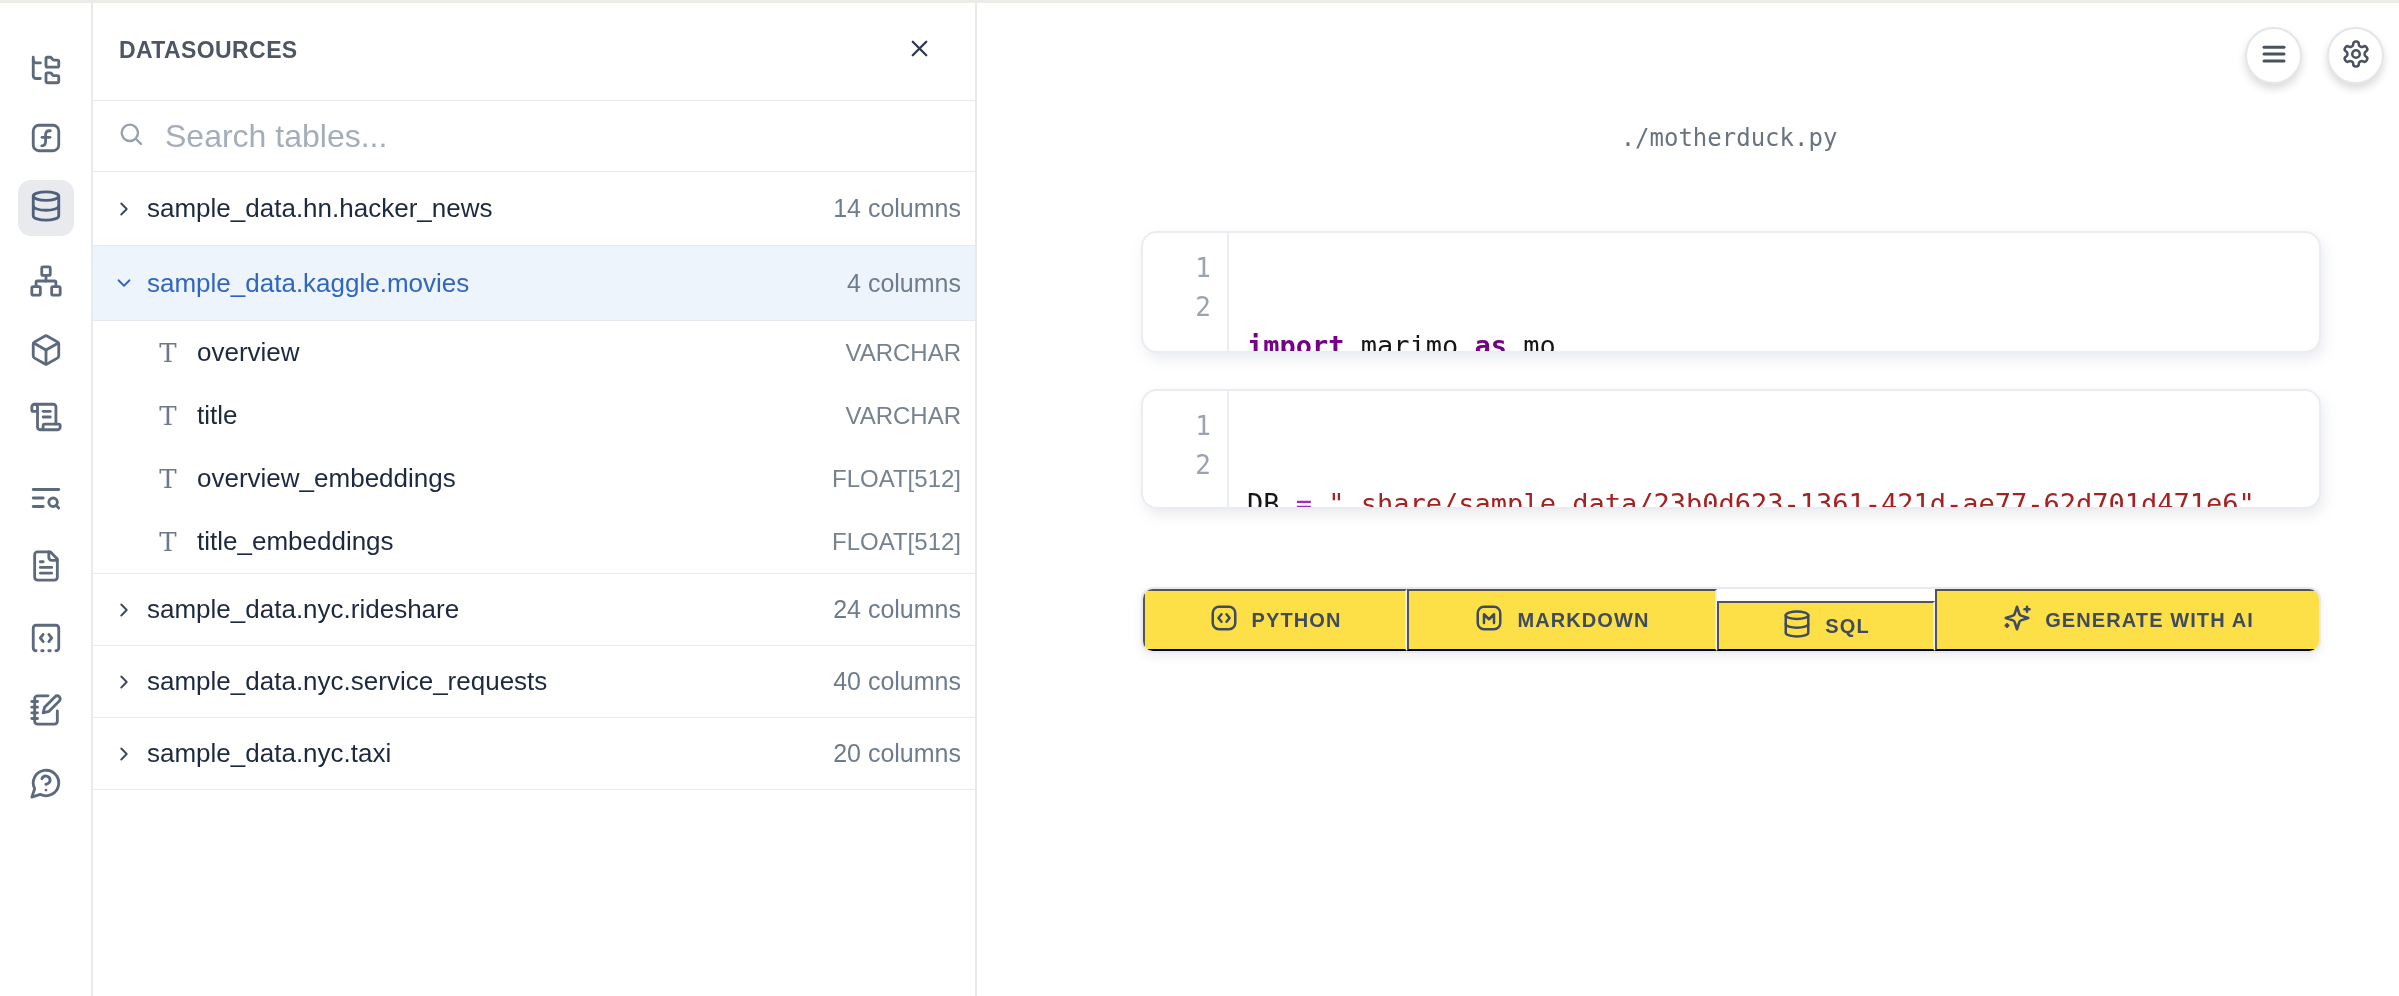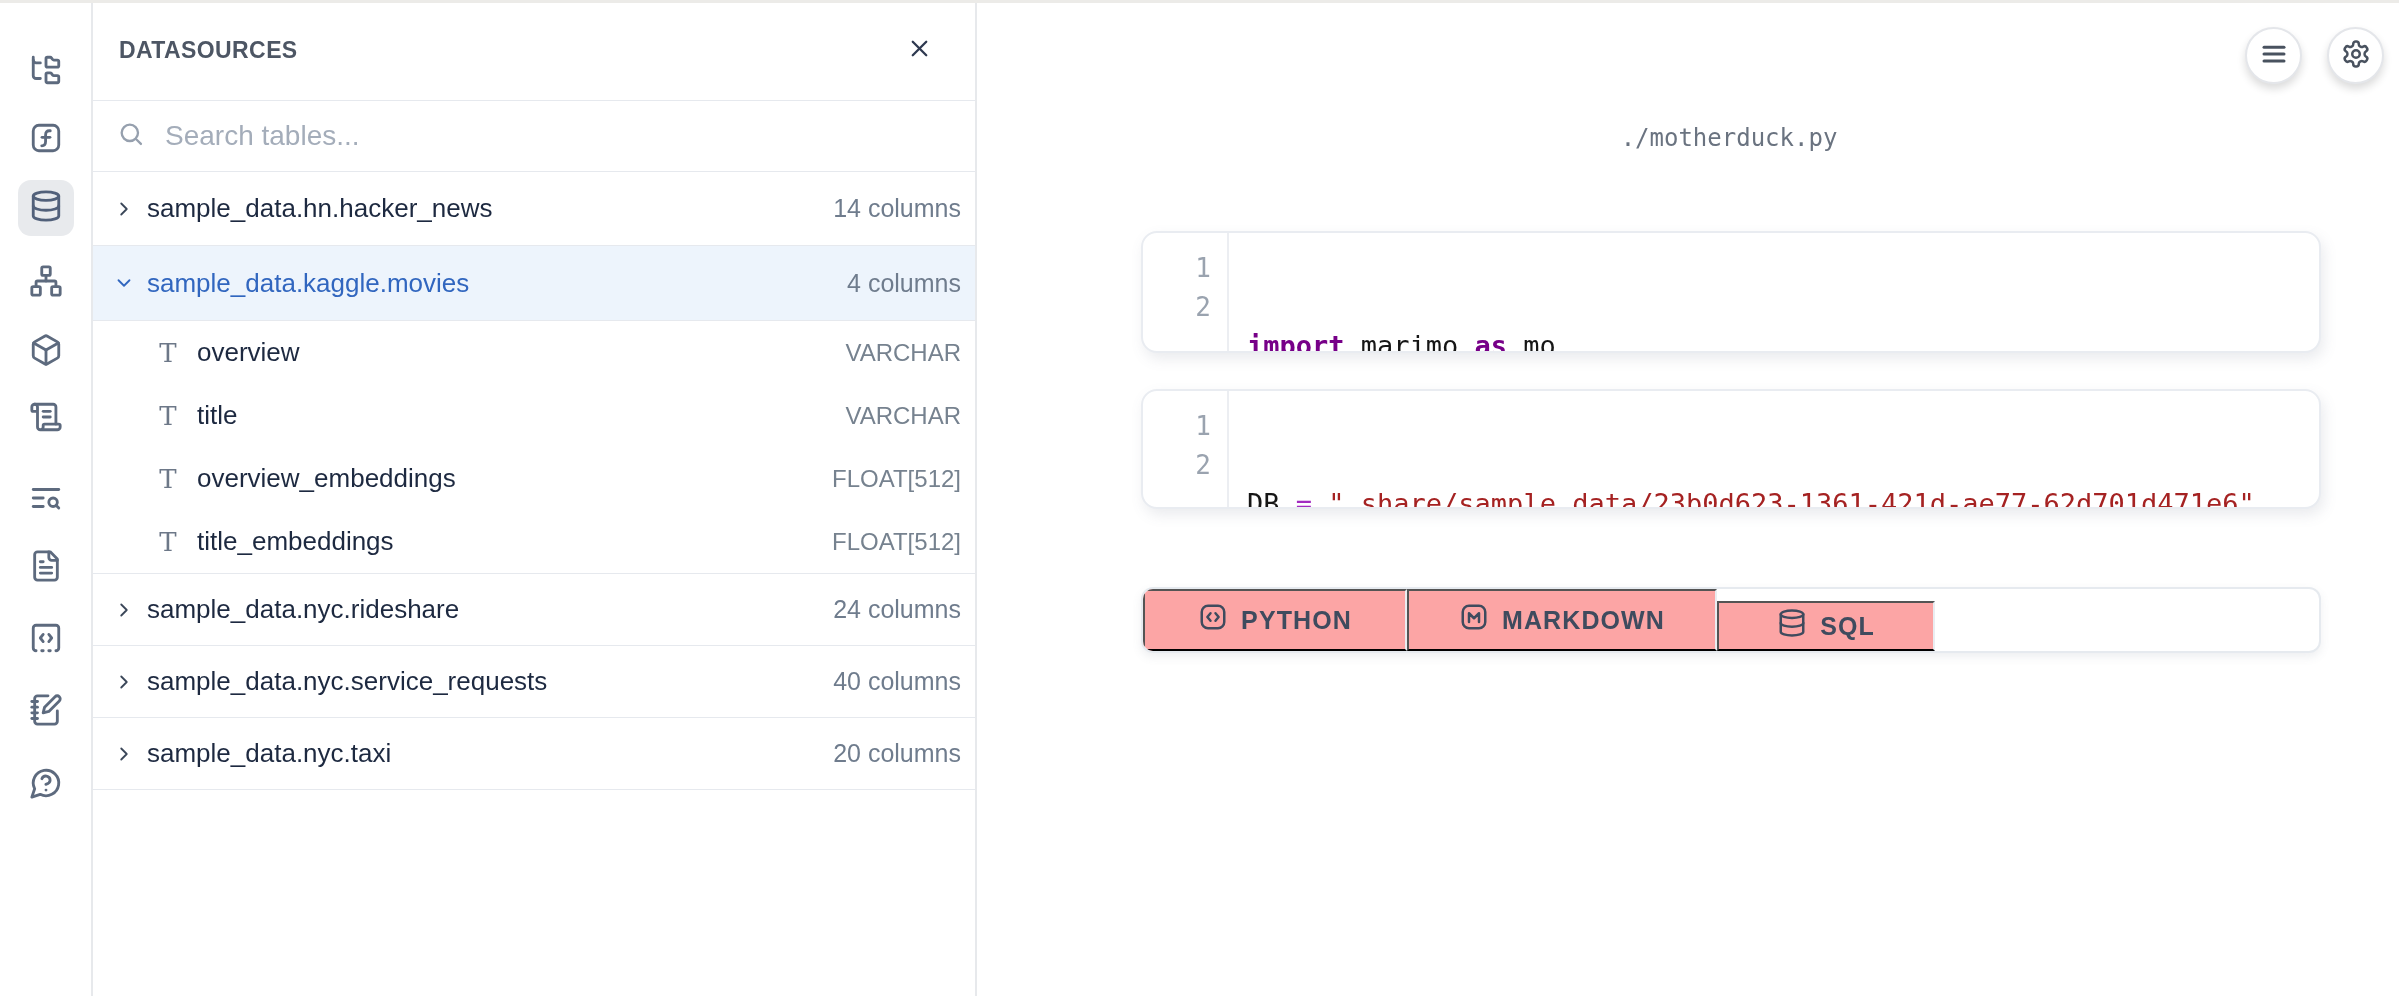--- a/index.html
+++ b/index.html
@@ -27,7 +27,7 @@
 
   .search-row{height:70px;display:flex;align-items:center;gap:18px;padding:0 24px;border-bottom:1.5px solid #e6e9ee;}
   .search-row svg{width:28px;height:28px;color:#96a0ae;flex:0 0 auto;}
-  .search-row input{flex:1;border:none;outline:none;font-size:28px;color:#0369a1;font-family:"Liberation Sans",sans-serif;background:transparent;}
+  .search-row input{flex:1;border:none;outline:none;font-size:32px;color:#0369a1;font-family:"Liberation Sans",sans-serif;background:transparent;}
   .search-row input::placeholder{color:#a4adba;}
 
   .trow{height:73px;display:flex;align-items:center;gap:8px;padding:0 14px 0 20px;

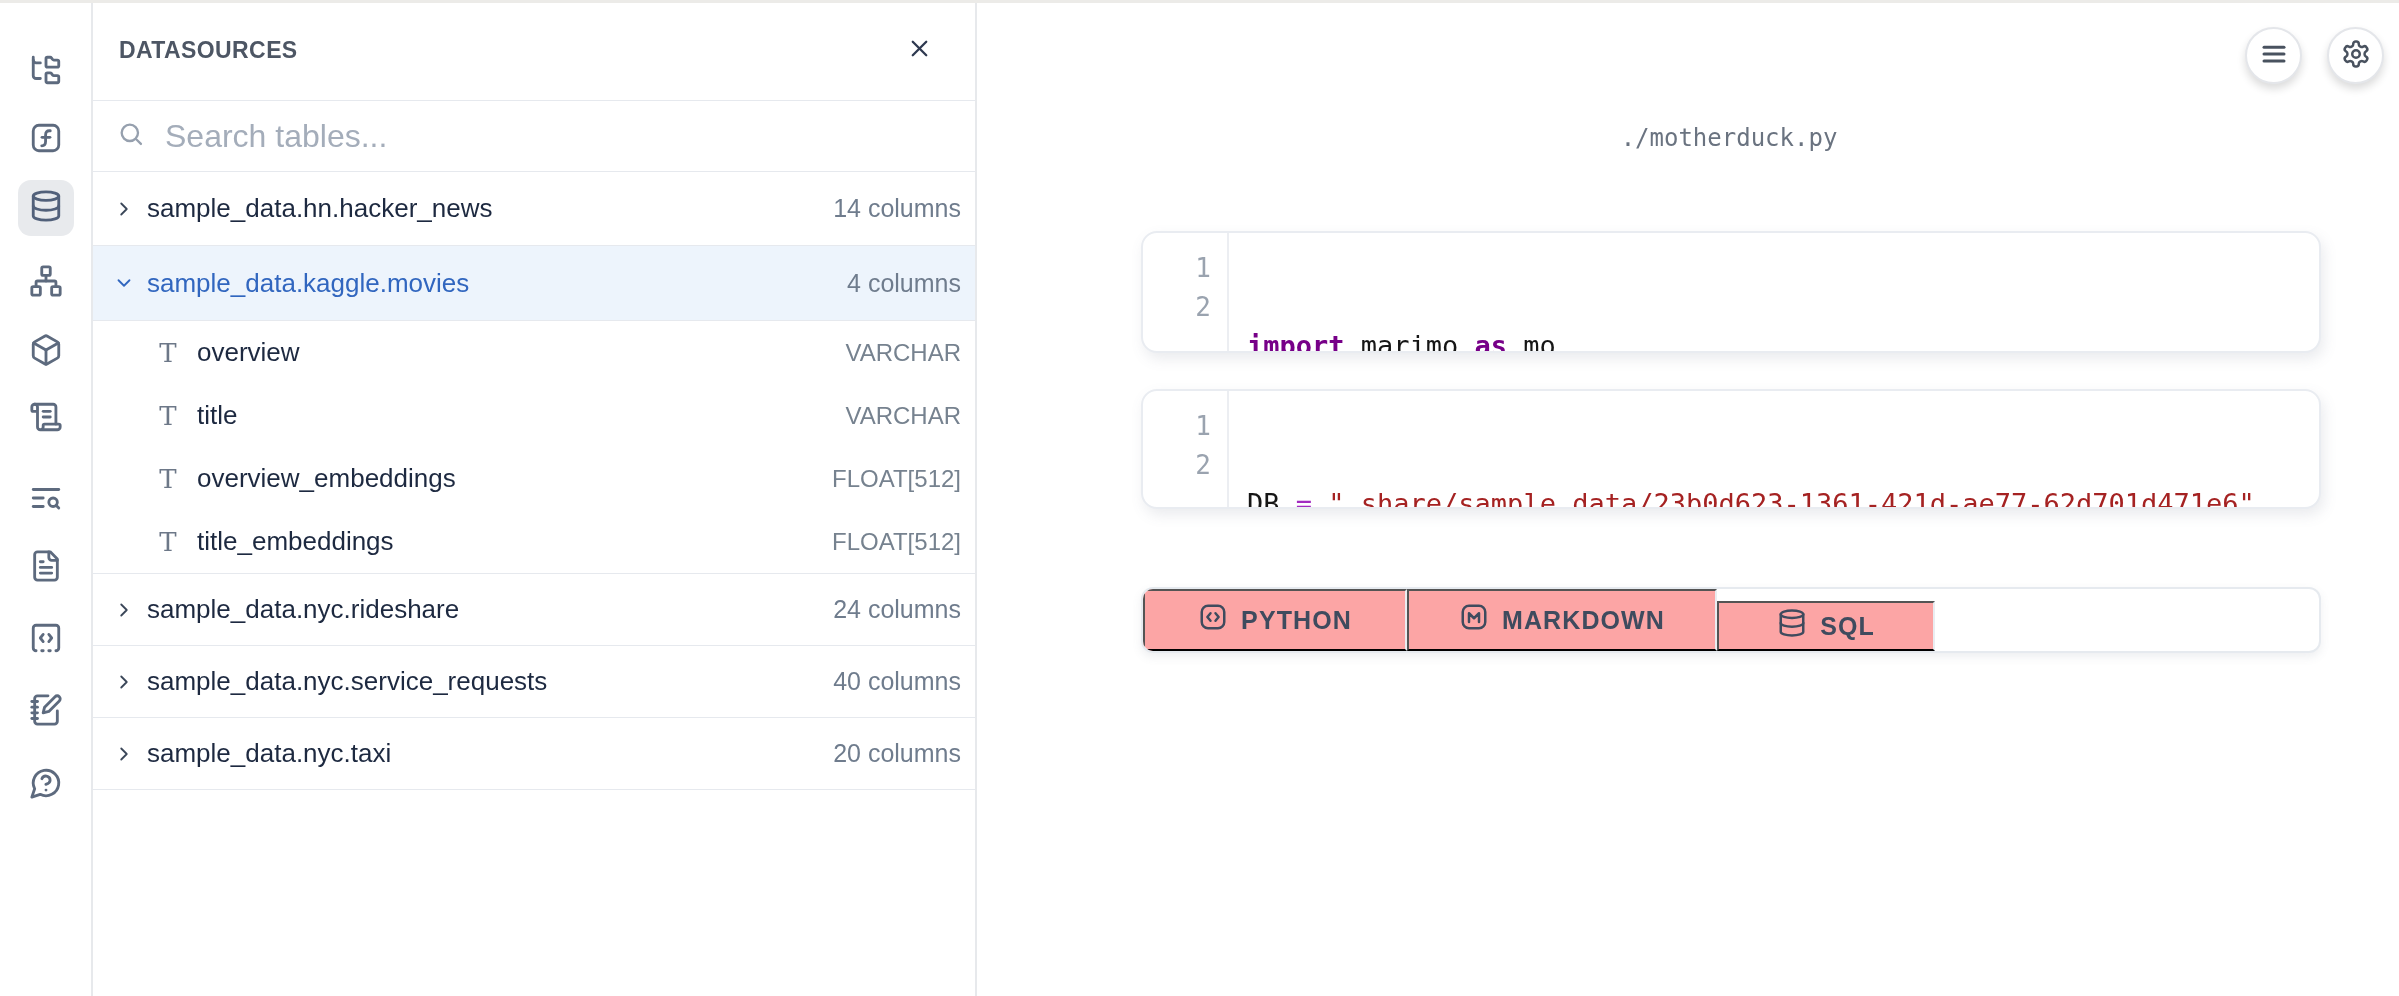--- a/index.html
+++ b/index.html
@@ -66,7 +66,7 @@
     border:2px solid #e6eaef;border-radius:12px;box-shadow:0 4px 10px rgba(90,100,120,.10);
     display:flex;align-items:stretch;overflow:hidden;}
   .addbtn{display:flex;align-items:center;justify-content:center;gap:13px;cursor:pointer;
-    font-size:25px;font-weight:700;letter-spacing:1.1px;color:#3f4b5e;border-right:2px solid #eaedf1;background:#fca5a5;}
+    font-size:20px;font-weight:700;letter-spacing:1.1px;color:#3f4b5e;border-right:2px solid #eaedf1;background:#fde047;}
   .addbtn svg{width:30px;height:30px;flex:0 0 auto;}
   .addbtn.w1{width:264px;}
   .addbtn.w2{width:310px;}

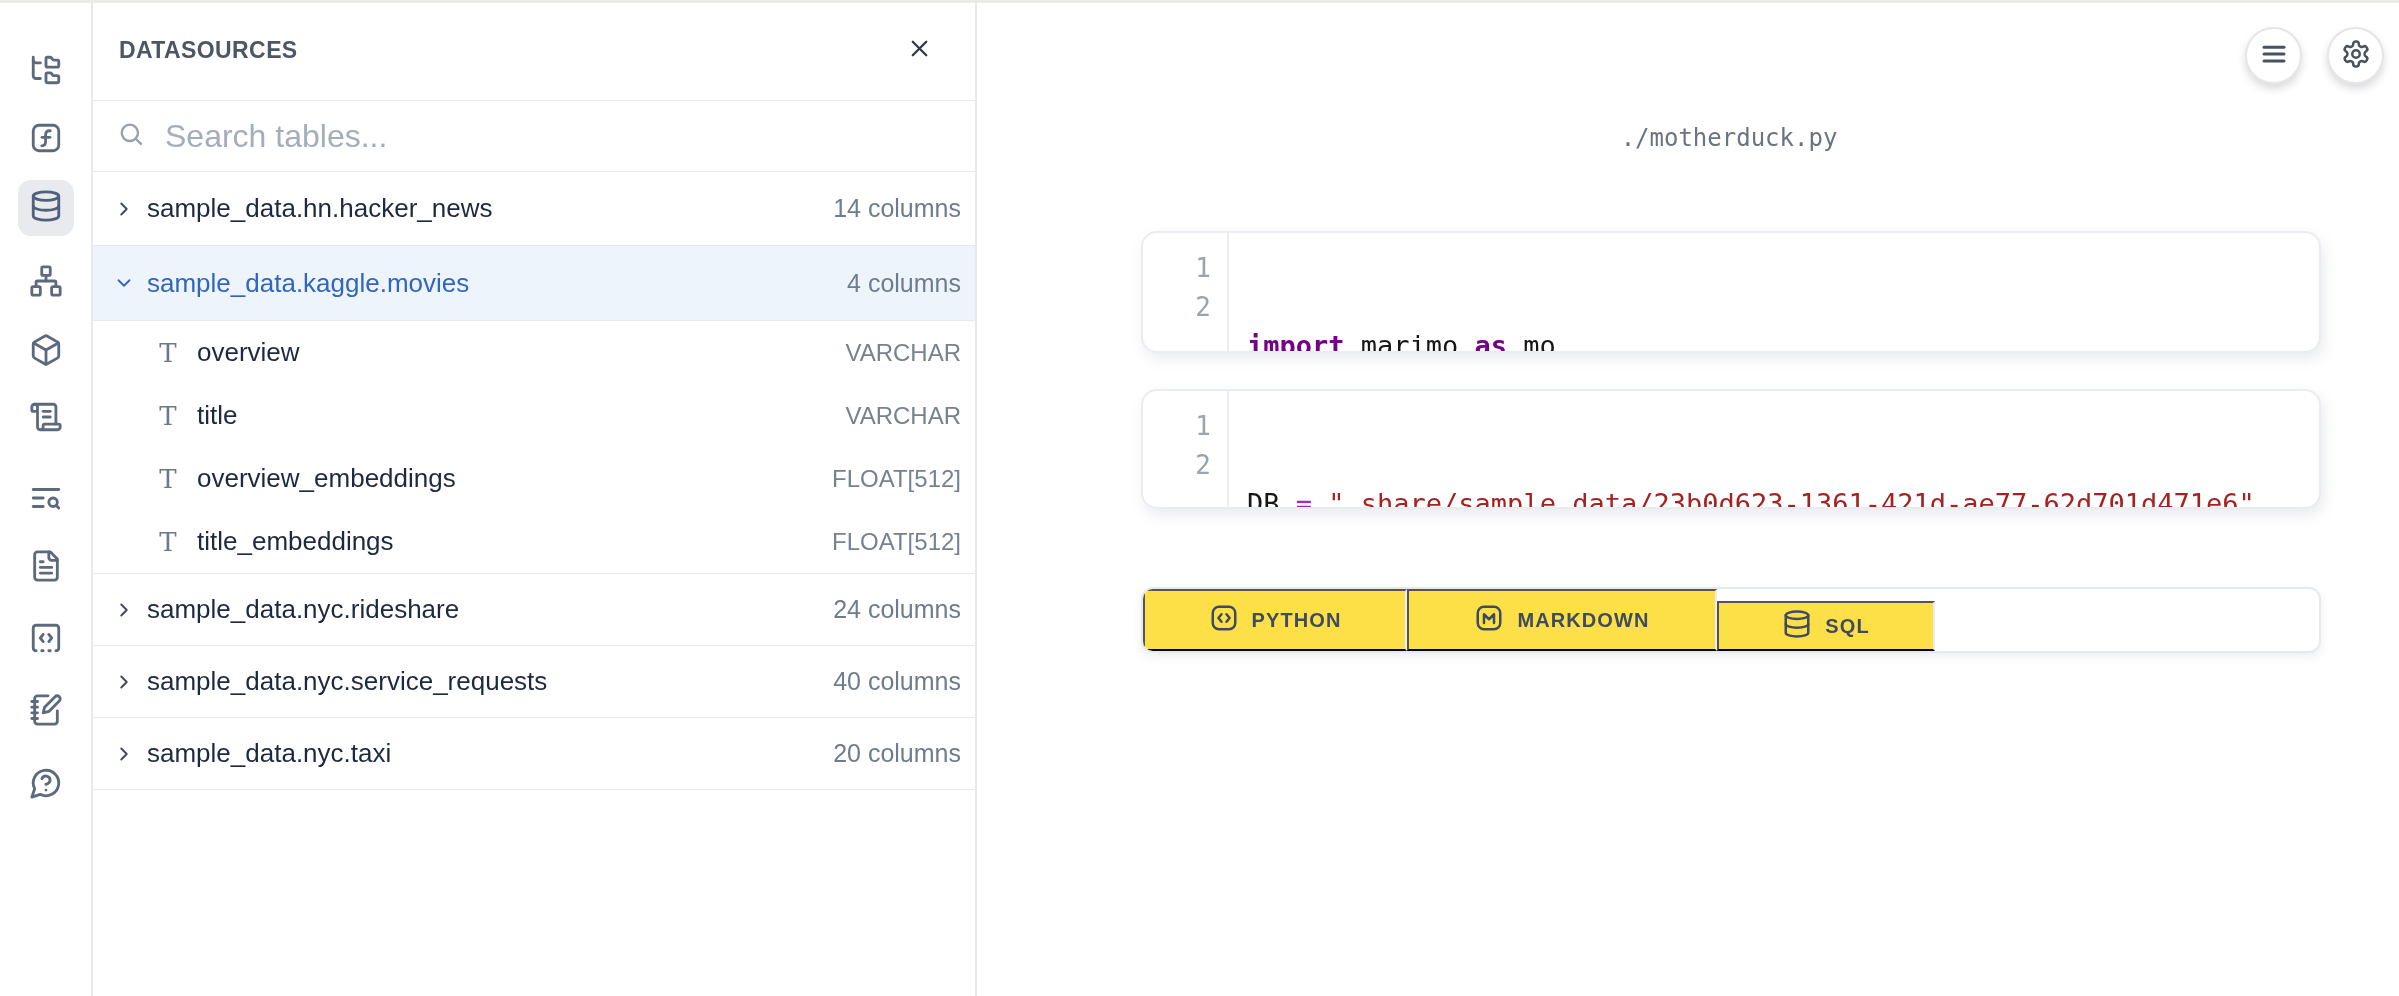--- a/index.html
+++ b/index.html
@@ -320,6 +320,16 @@
           </svg></span>
       <span>SQL</span>
     </button>
+    <button class="addbtn w4">
+      <span><svg viewBox="0 0 24 24" fill="none" stroke="currentColor" stroke-width="2" stroke-linecap="round" stroke-linejoin="round">
+            <path d="M12 3l1.9 5.8a2 2 0 0 0 1.3 1.3L21 12l-5.8 1.9a2 2 0 0 0-1.3 1.3L12 21l-1.9-5.8a2 2 0 0 0-1.3-1.3L3 12l5.8-1.9a2 2 0 0 0 1.3-1.3Z"></path>
+            <path d="M20 3v4"></path>
+            <path d="M22 5h-4"></path>
+            <path d="M4 17v2"></path>
+            <path d="M5 18H3"></path>
+          </svg></span>
+      <span>GENERATE WITH AI</span>
+    </button>
   </div>
 </main>
 

